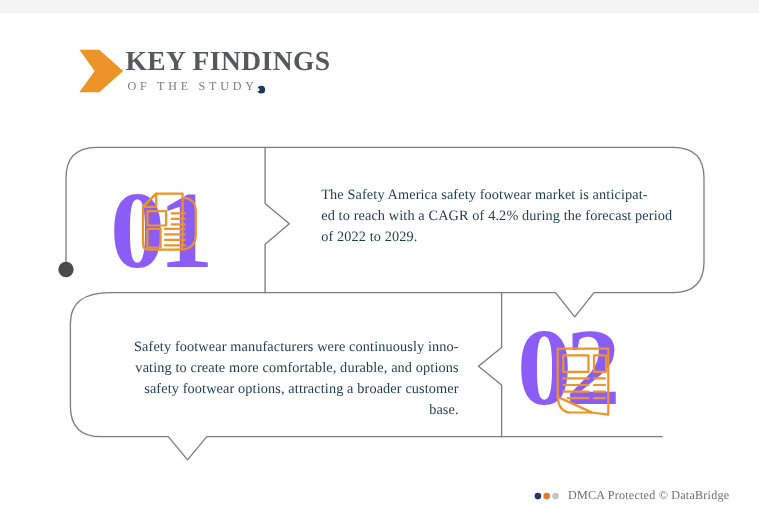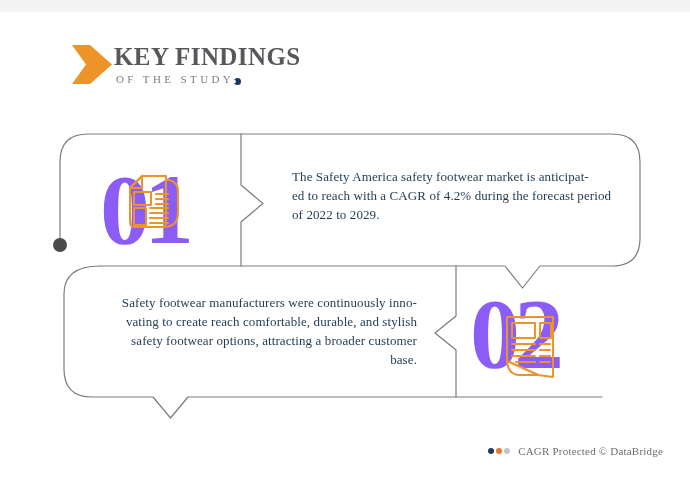--- a/index.html
+++ b/index.html
@@ -40,7 +40,7 @@
   }
   .finding-text span{display:block;white-space:nowrap;}
   #finding-text-1{left:292px;top:155px;width:330px;text-align:left;}
-  #finding-text-2{left:95px;top:281px;width:322px;text-align:right;}
+  #finding-text-2{left:95px;top:293px;width:322px;text-align:right;}
   
   .footer{
     position:absolute;right:27px;top:433px;z-index:3;

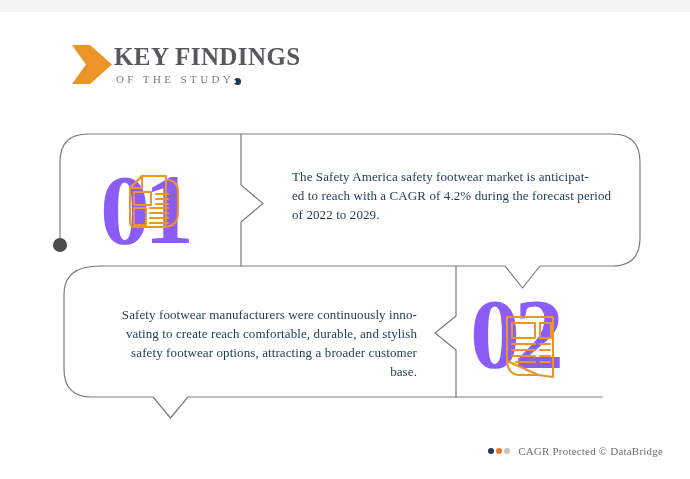--- a/index.html
+++ b/index.html
@@ -111,7 +111,7 @@
 
   <div class="finding-text" id="finding-text-2">
     <span>Safety footwear manufacturers were continuously inno-</span>
-    <span>vating to create reach comfortable, durable, and stylish</span>
+    <span>vating to create more comfortable, durable, and options</span>
     <span>safety footwear options, attracting a broader customer</span>
     <span>base.</span>
   </div>

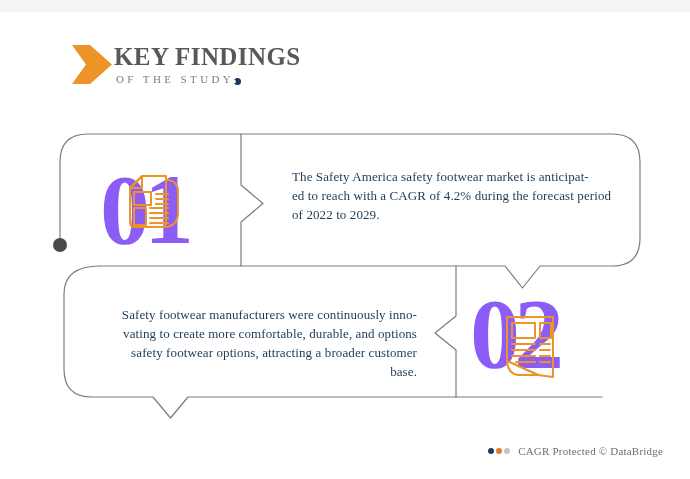--- a/index.html
+++ b/index.html
@@ -122,7 +122,7 @@
       <i style="background-color: rgb(232, 118, 43);"></i>
       <i style="background-color: rgb(196, 196, 198);"></i>
     </span>
-    <span class="footer-label">CAGR Protected © DataBridge</span>
+    <span class="footer-label">DMCA Protected © DataBridge</span>
   </div>
 
 </div>

